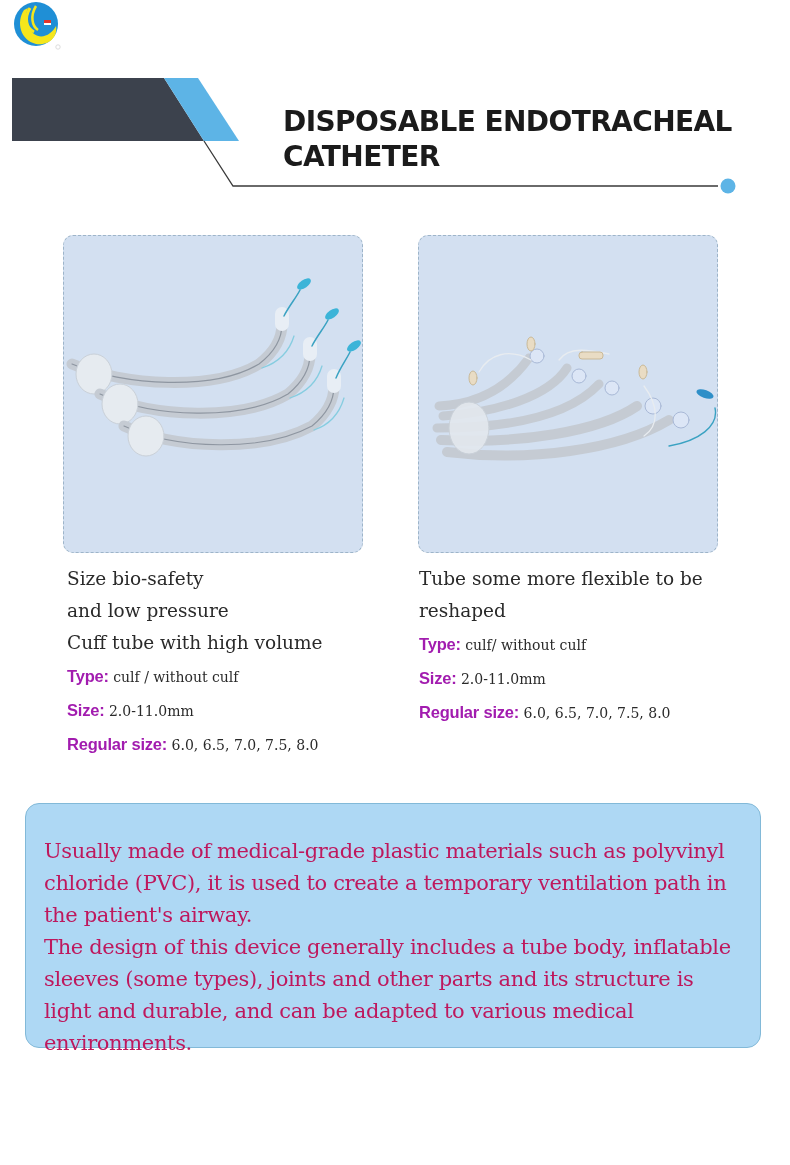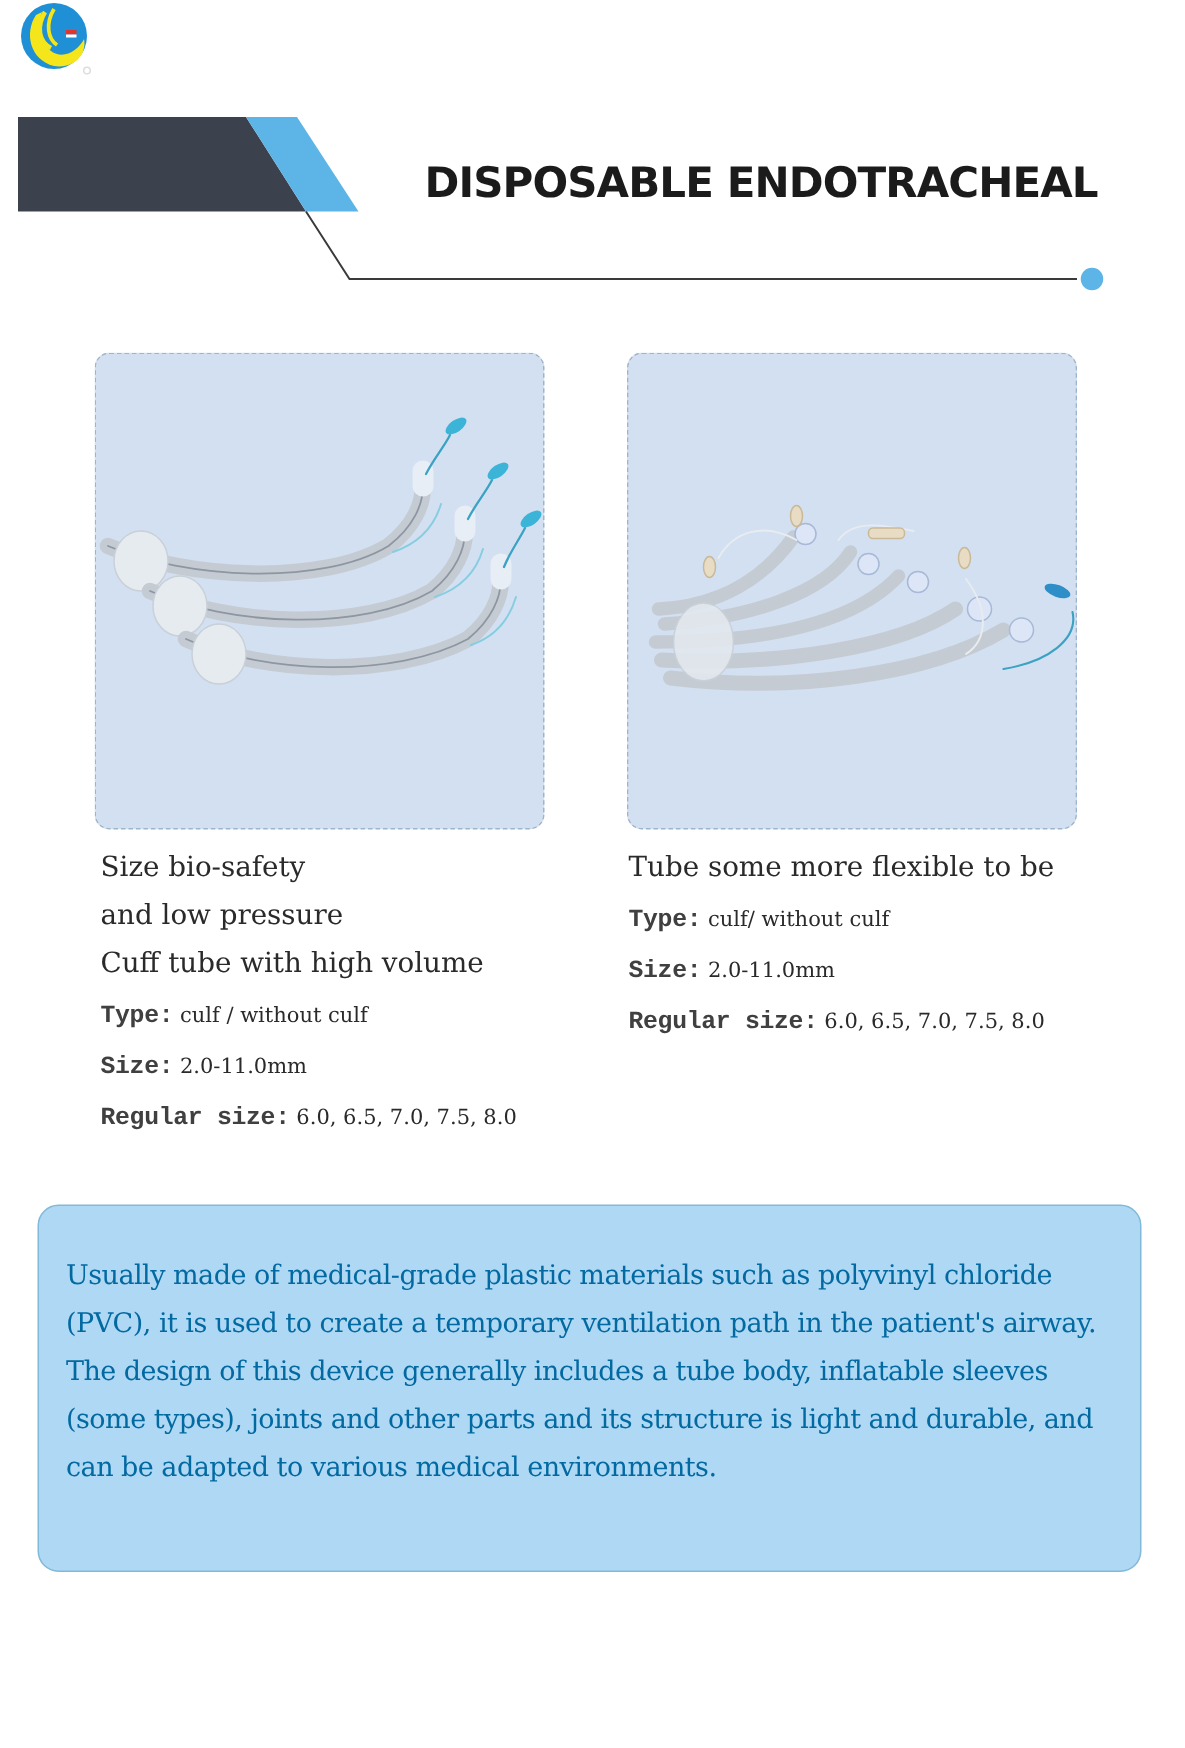--- a/index.html
+++ b/index.html
@@ -68,6 +68,7 @@
   </svg>
   <h1 class="page-title">
     <span>DISPOSABLE ENDOTRACHEAL</span><br>
+    <span>CATHETER</span>
   </h1>
 </div>
 

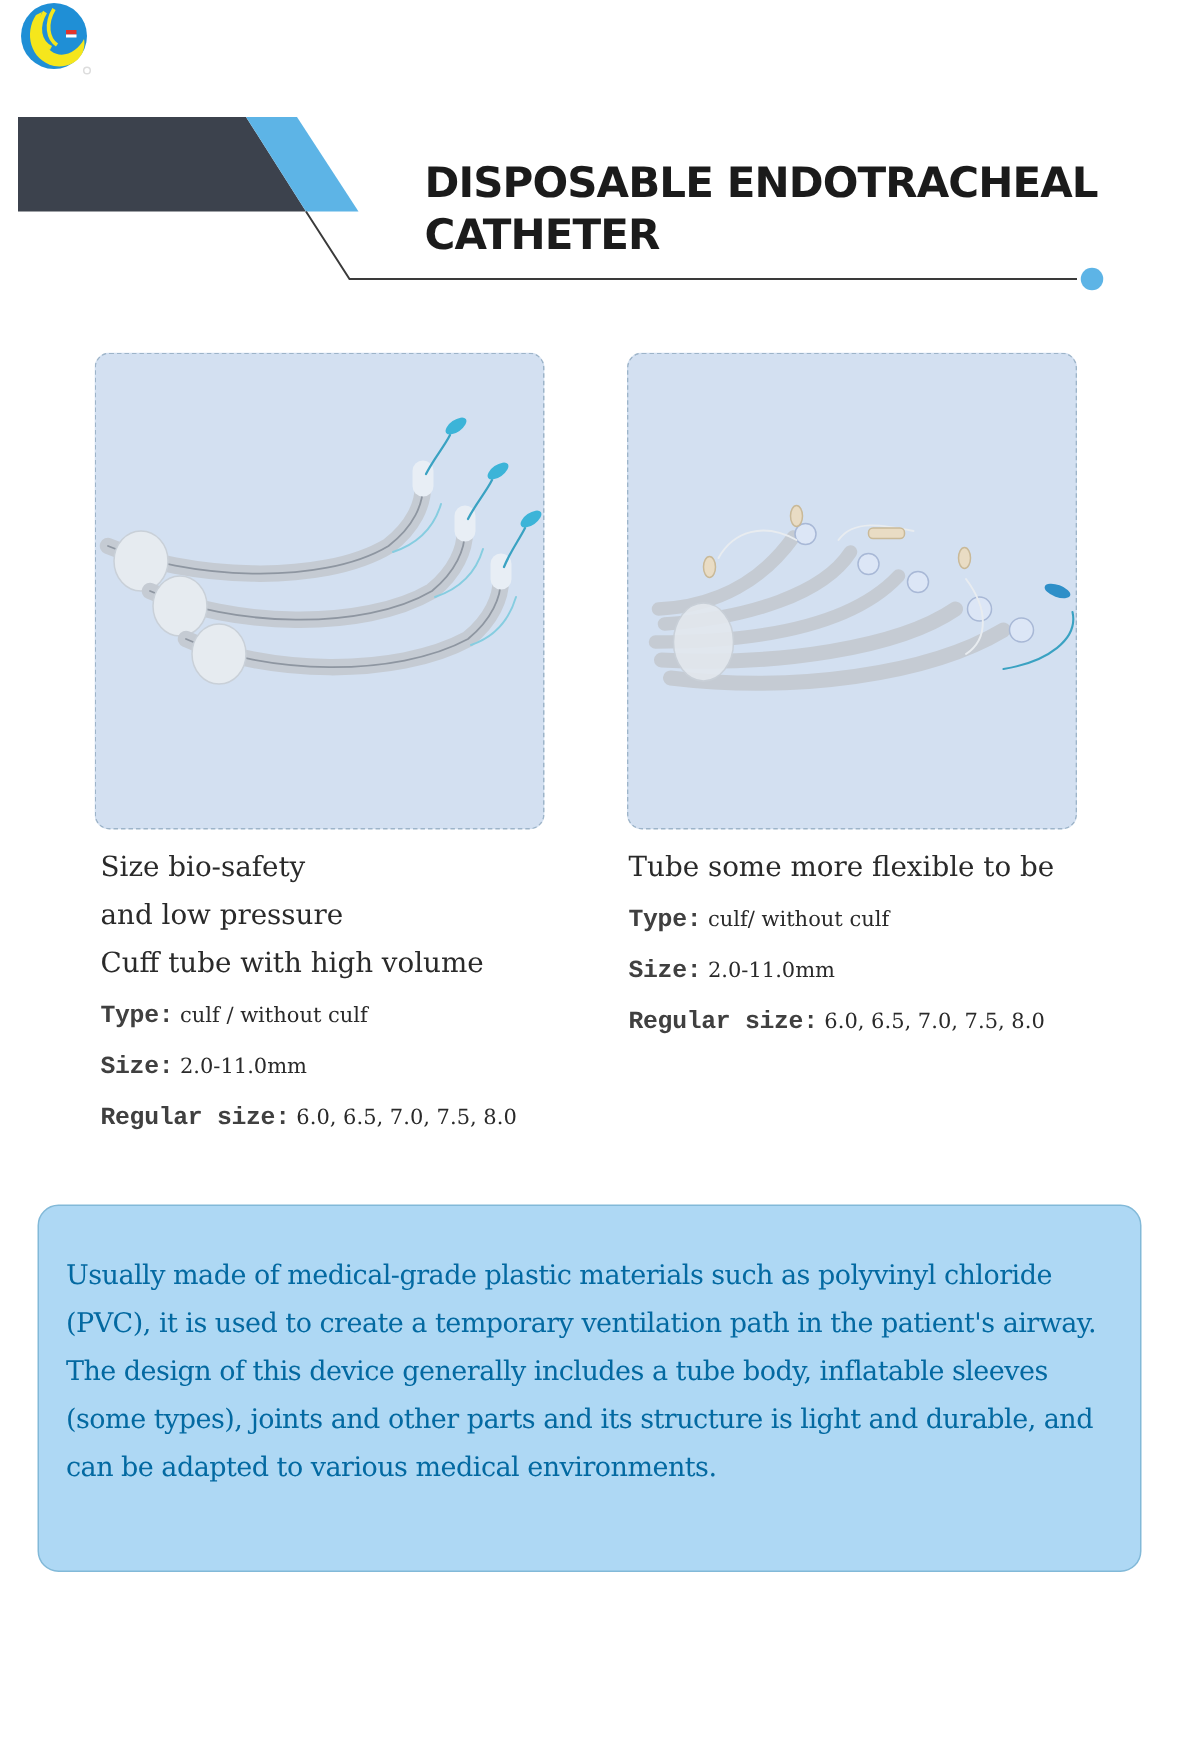--- a/index.html
+++ b/index.html
@@ -141,6 +141,7 @@
 
 <div class="specs right">
   <span class="spec-line feat">Tube some more flexible to be</span>
+  <span class="spec-line feat">reshaped</span>
   <span class="spec-line"><span class="spec-key">Type:</span><span class="spec-val"> culf/ without culf</span></span>
   <span class="spec-line"><span class="spec-key">Size:</span><span class="spec-val"> 2.0-11.0mm</span></span>
   <span class="spec-line"><span class="spec-key">Regular size:</span><span class="spec-val"> 6.0, 6.5, 7.0, 7.5, 8.0</span></span>

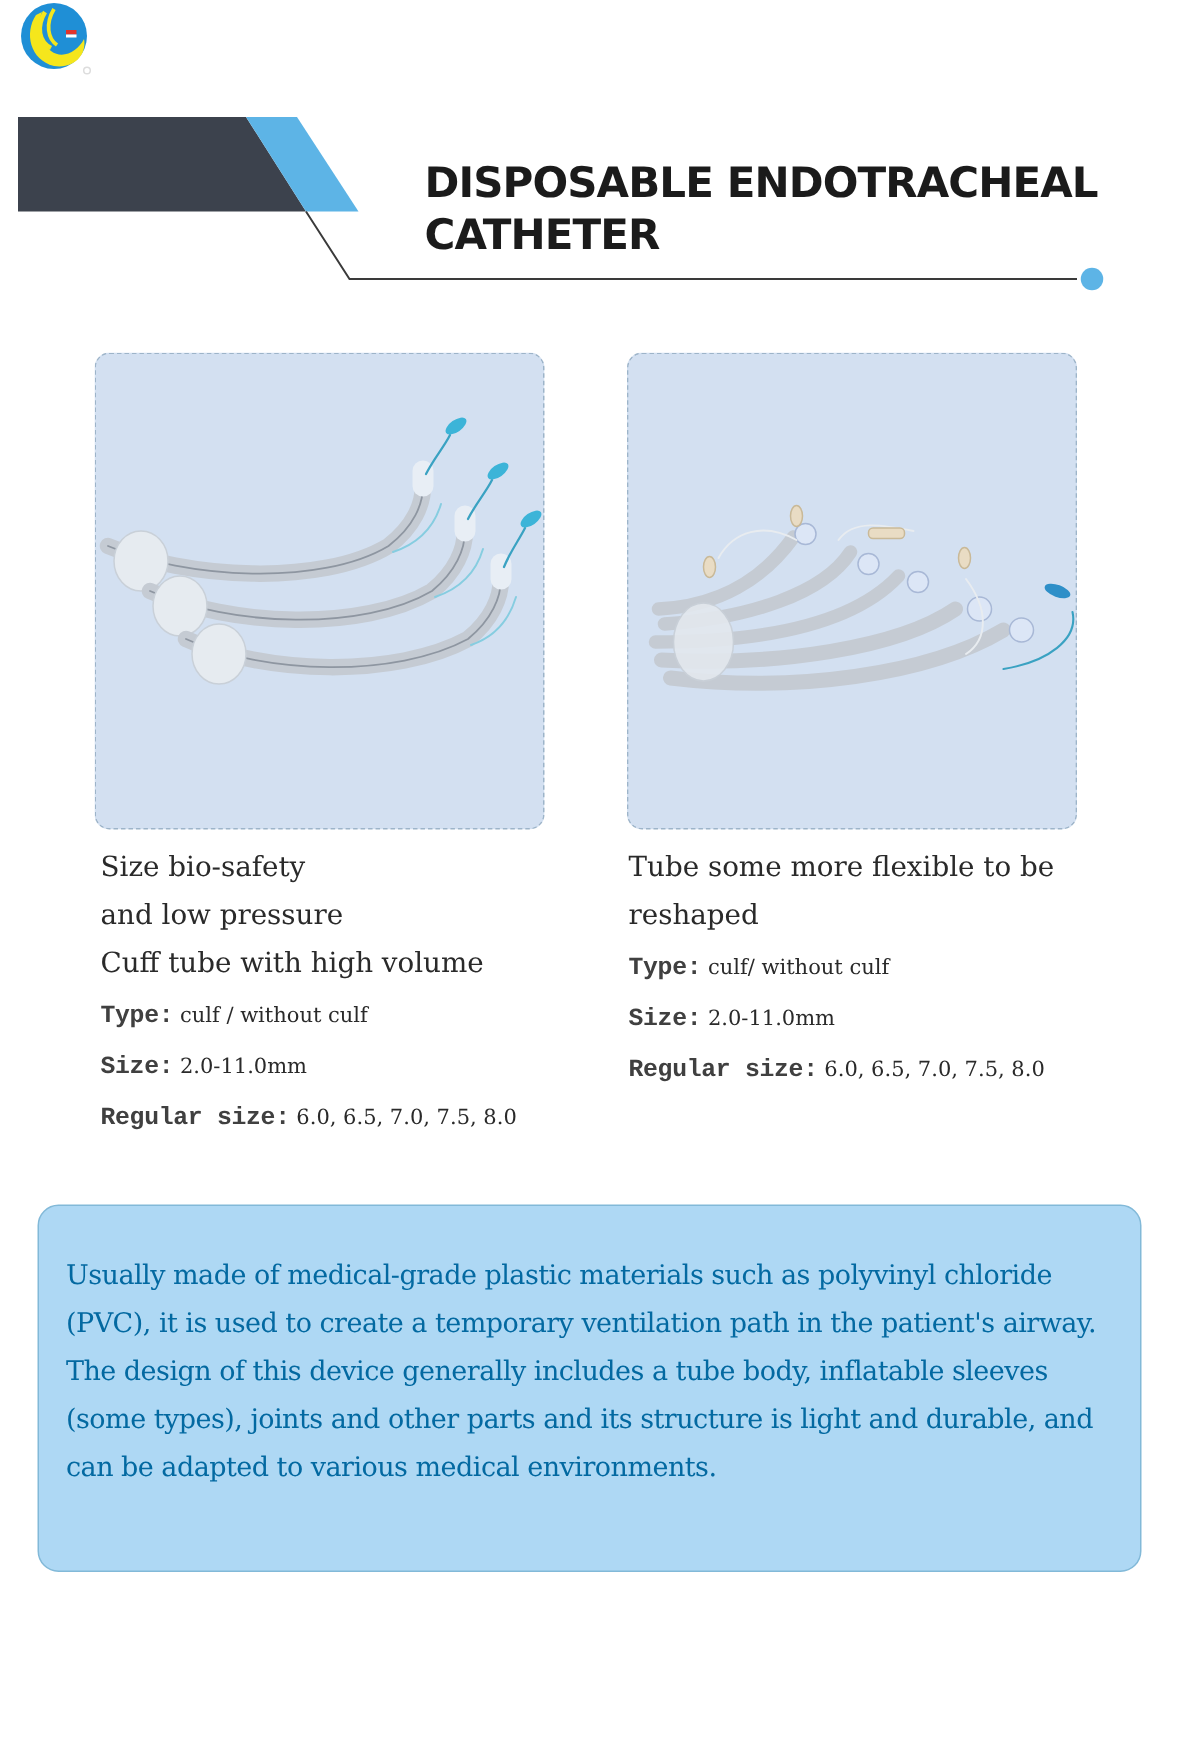--- a/index.html
+++ b/index.html
@@ -30,8 +30,8 @@
   .specs.right { left: 419px; width: 340px; }
   .spec-line { display: block; white-space: nowrap; }
   .spec-key {
-    font-family: Liberation Mono, monospace; font-weight: bold; font-size: 16.5px;
-    color: #404040; letter-spacing: -0.2px; margin-top: 13px;
+    font-family: Liberation Sans, sans-serif; font-weight: bold; font-size: 16.5px;
+    color: #a21caf; letter-spacing: -0.2px; margin-top: 13px;
   }
   .spec-val { font-family: "DejaVu Serif", serif; font-size: 14px; }
   .feat { font-family: "DejaVu Serif", serif; font-size: 18.5px; }

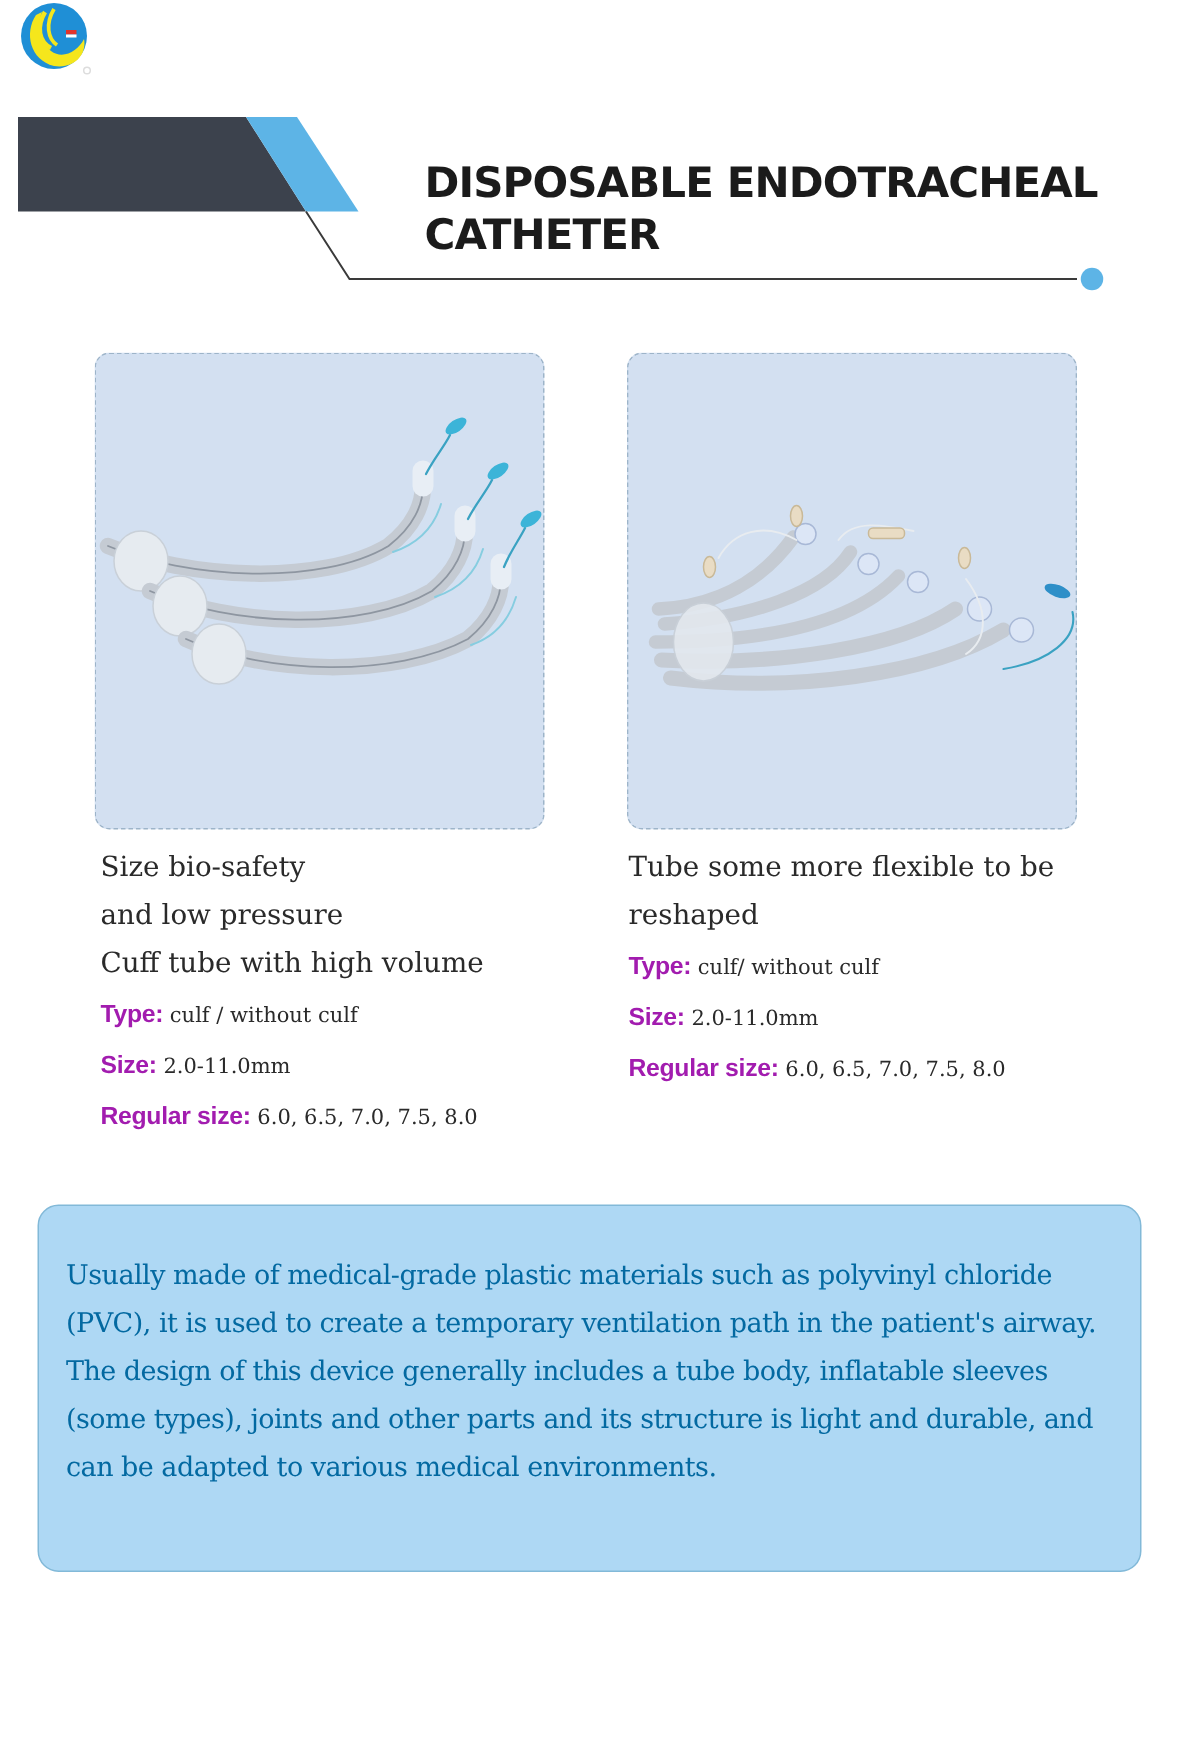--- a/index.html
+++ b/index.html
@@ -43,8 +43,8 @@
     padding: 31px 18px 0 18px;
   }
   .info-box p {
-    font-family: "DejaVu Serif", serif; font-size: 18px; line-height: 32px;
-    color: #0369a1; letter-spacing: -0.35px;
+    font-family: "DejaVu Serif", serif; font-size: 21px; line-height: 32px;
+    color: #be185d; letter-spacing: -0.35px;
   }
 </style>
 </head>

